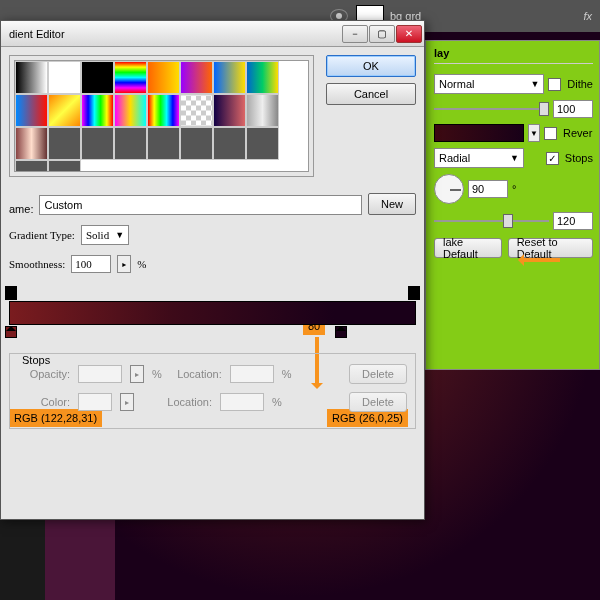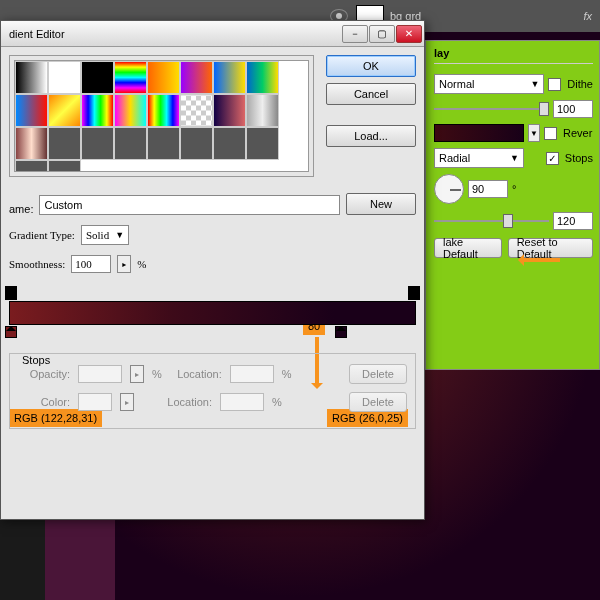--- a/index.html
+++ b/index.html
@@ -184,7 +184,6 @@
       <div class="dlg-btn primary">OK</div>
       <div class="dlg-btn">Cancel</div>
       <div style="height:8px"></div>
-      <div class="dlg-btn">Load...</div>
     </div>
 
     <div class="name-row">

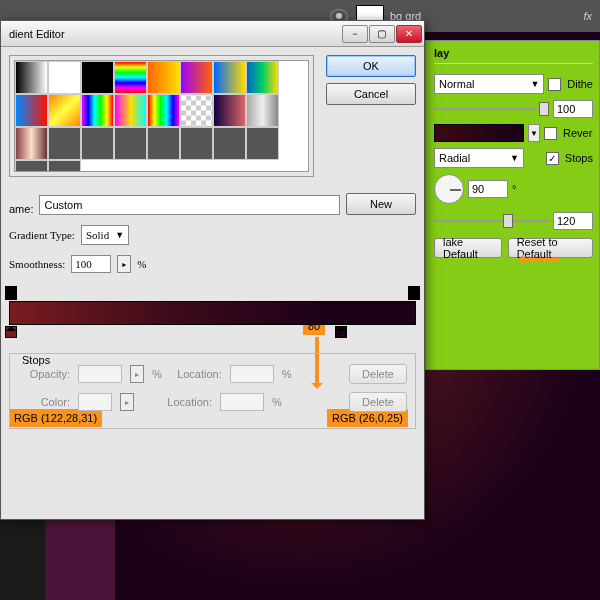--- a/index.html
+++ b/index.html
@@ -189,7 +189,7 @@
     <div class="name-row">
       <span>ame:</span>
       <input value="Custom" style="">
-      <div class="dlg-btn" style="width:70px">New</div>
+      <div class="dlg-btn" style="width:48px">New</div>
     </div>
 
     <div class="type-row">

